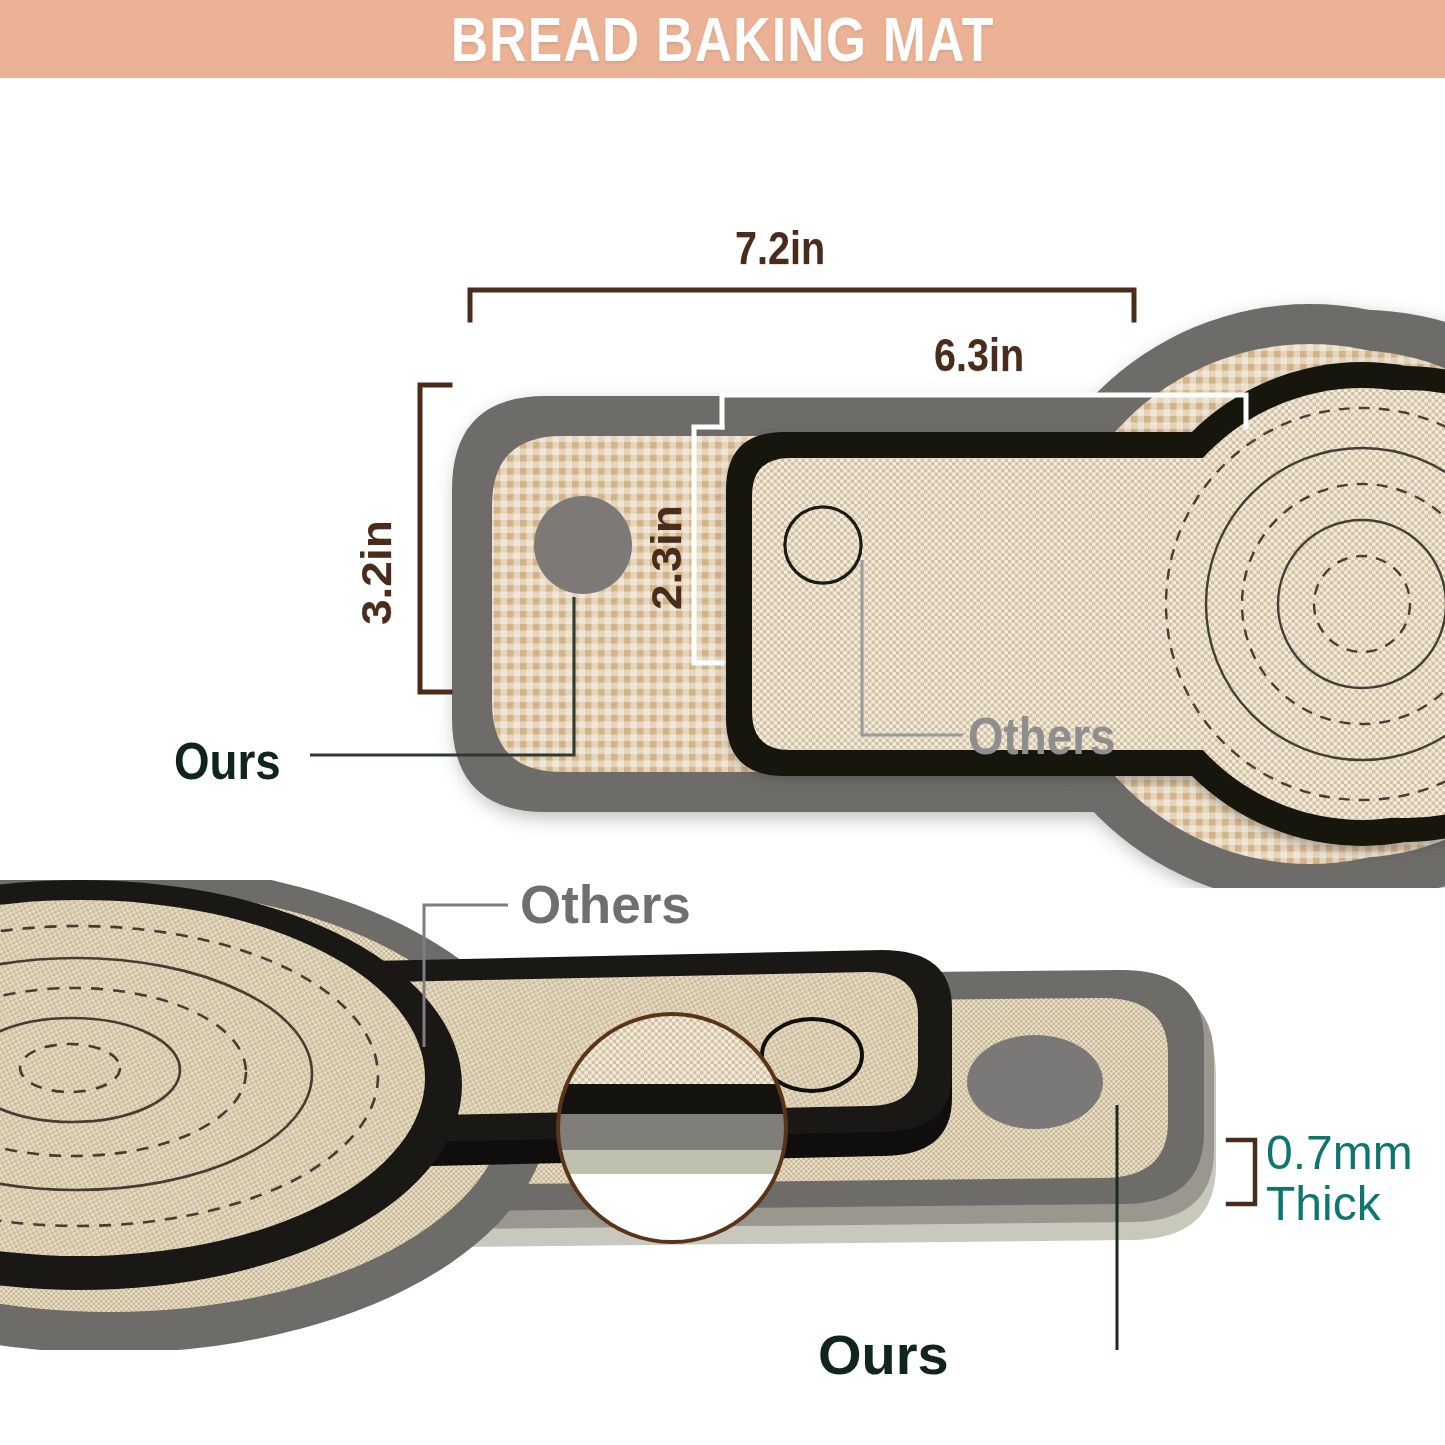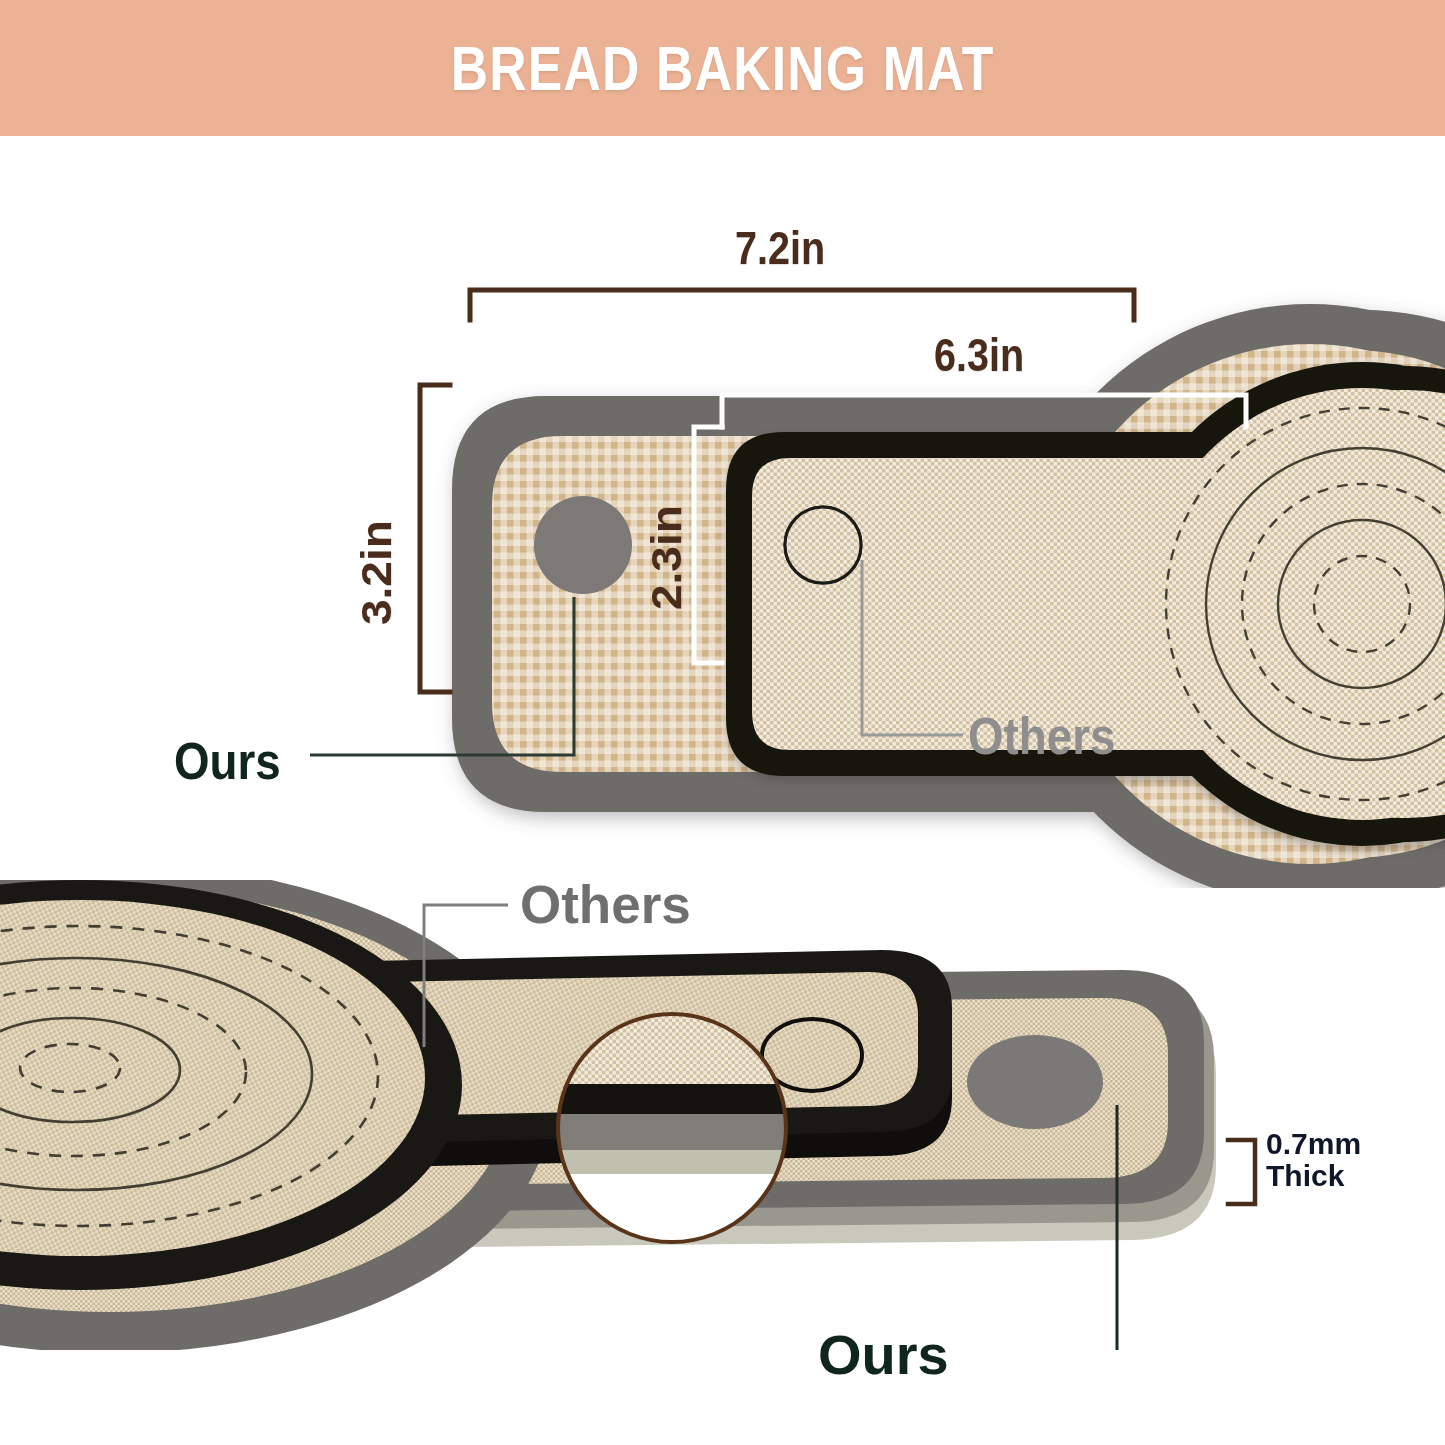--- a/index.html
+++ b/index.html
@@ -23,7 +23,7 @@
   .banner {
     position: absolute;
     left: 0; top: 0;
-    width: 1445px; height: 136px;
+    width: 1445px; height: 78px;
     background: #ebb295;
     display: flex;
     align-items: center;

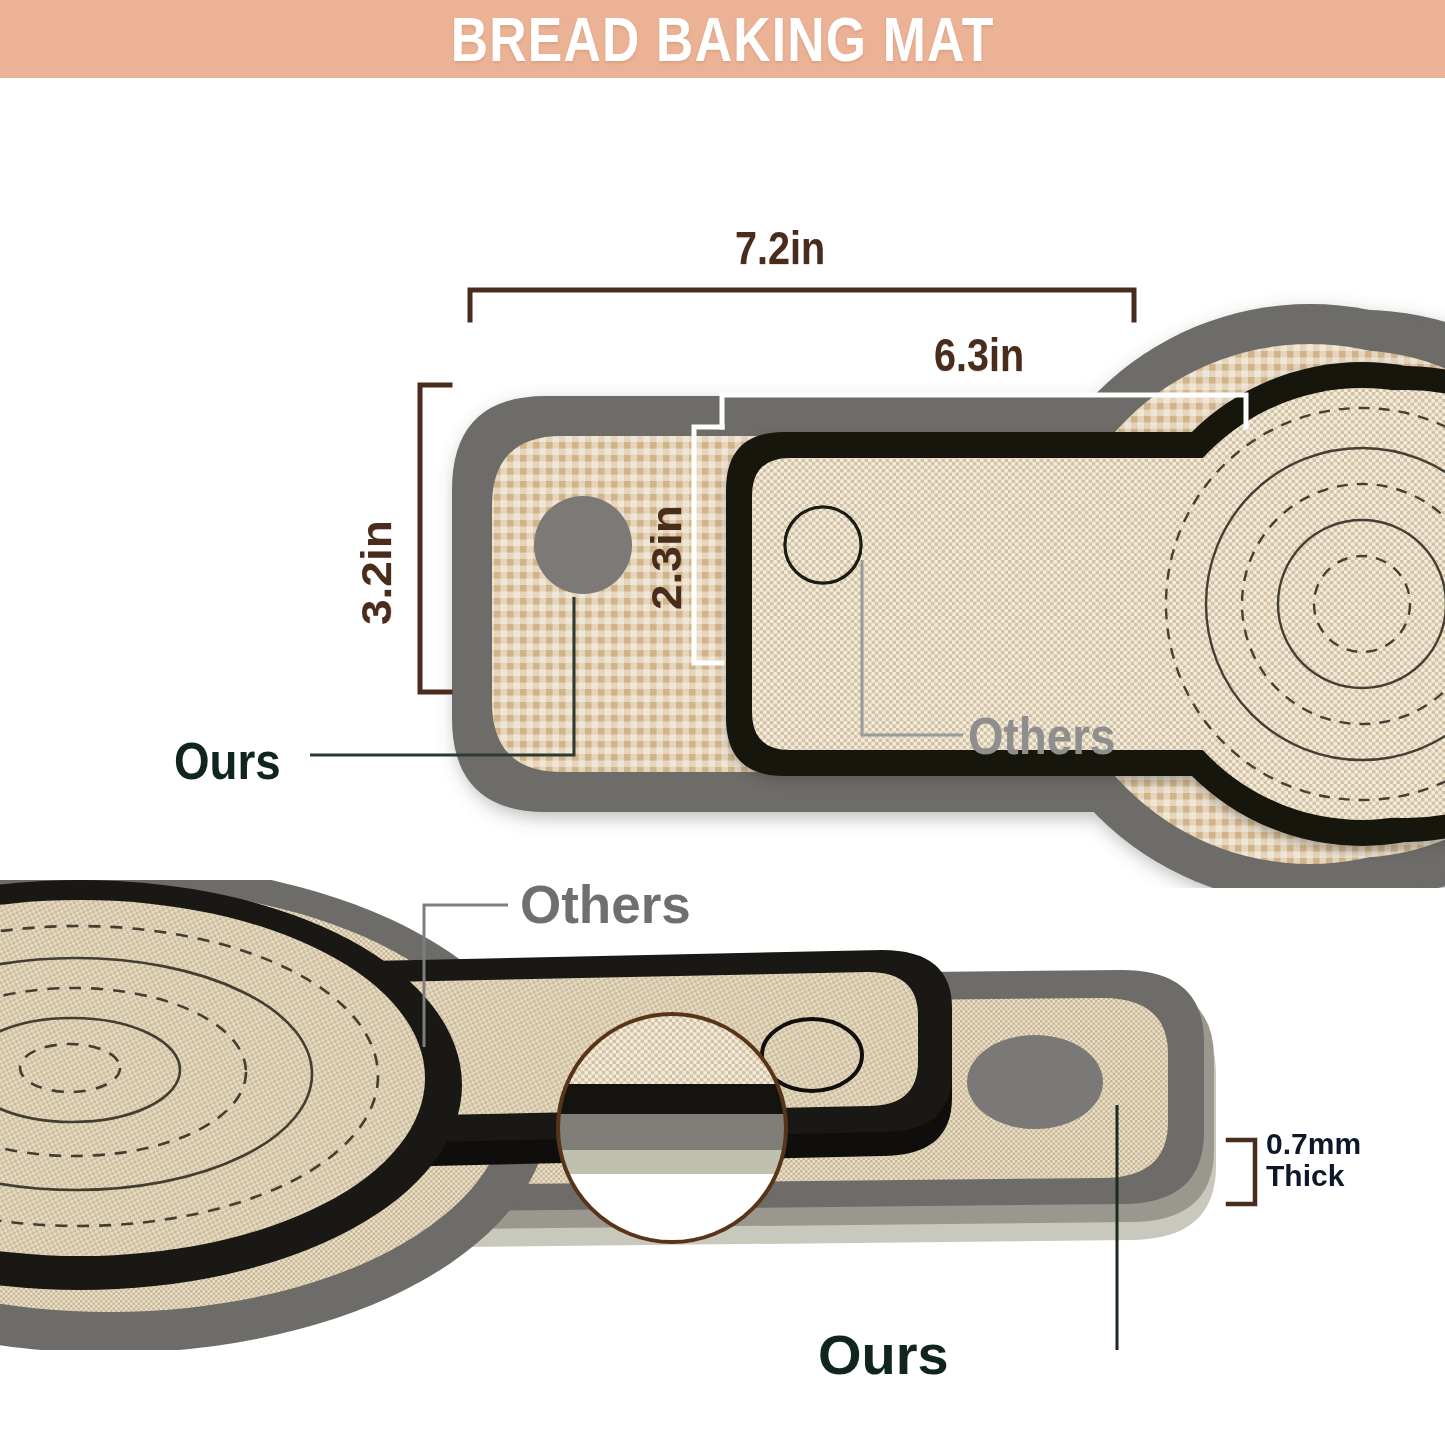--- a/index.html
+++ b/index.html
@@ -96,9 +96,9 @@
   }
   .lbl-thick {
     font-family: "Liberation Sans", sans-serif;
-    color: #0f172a;
-    font-size: 30px;
-    font-weight: bold;
+    color: #0f766e;
+    font-size: 48px;
+    font-weight: normal;
     line-height: 1.06;
     white-space: pre-line;
   }

